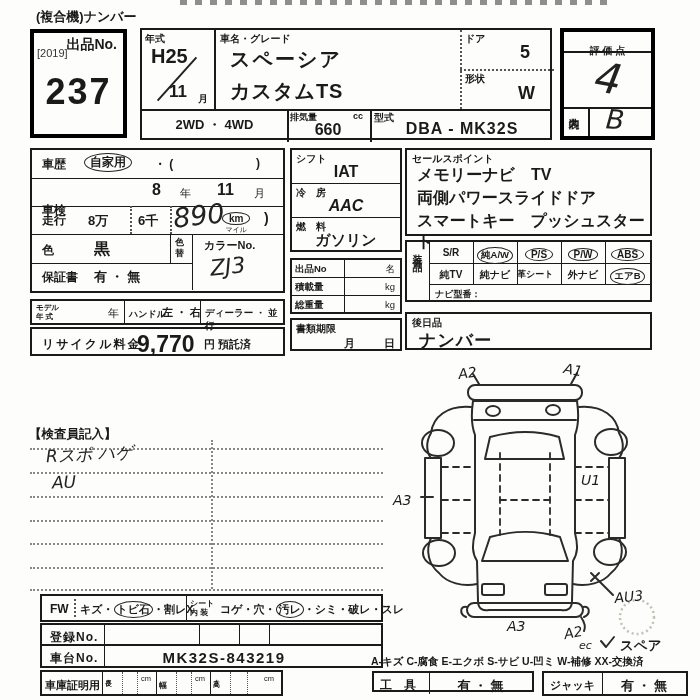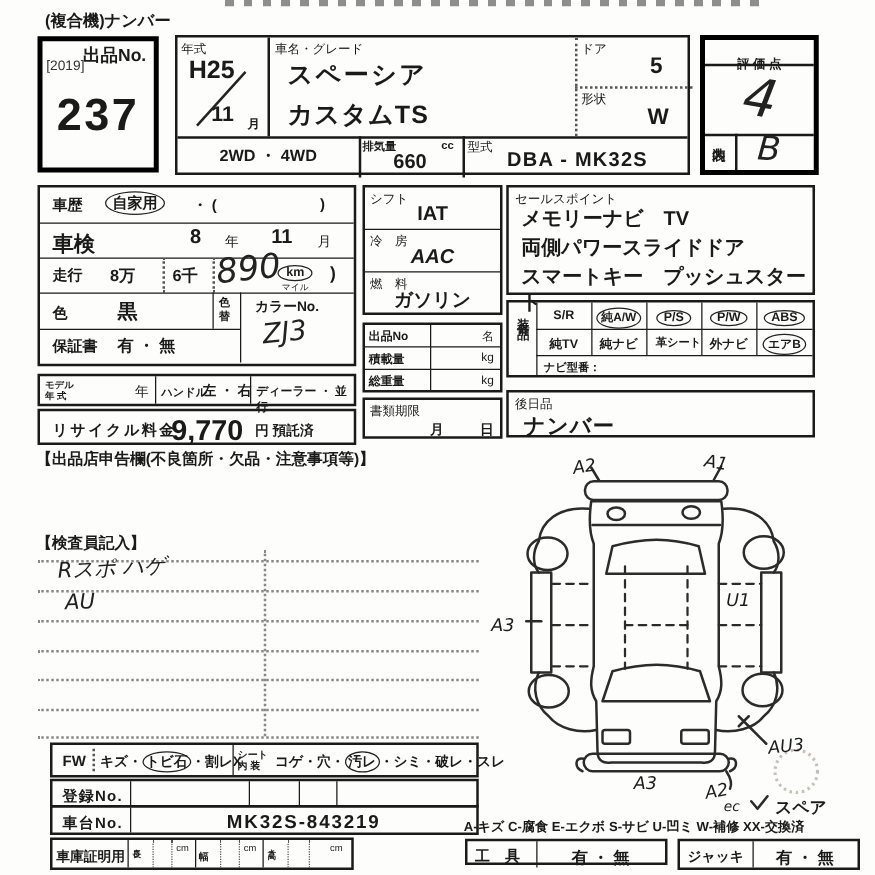--- a/index.html
+++ b/index.html
@@ -9,7 +9,7 @@
   .bx{position:absolute;border:2px solid #1a1a1a;box-sizing:border-box;}
   .bx3{position:absolute;border:4px solid #000;box-sizing:border-box;}
   .b{font-weight:bold;}
-  .lbl{font-size:10px;font-weight:normal;}
+  .lbl{font-size:10px;font-weight:bold;}
   .hand{font-family:"DejaVu Sans",sans-serif;font-style:italic;color:#222;}
   .circ{display:inline-block;border:1.6px solid #222;border-radius:50%;padding:0 5px;}
   .vln{position:absolute;border-left:1.5px solid #1a1a1a;}

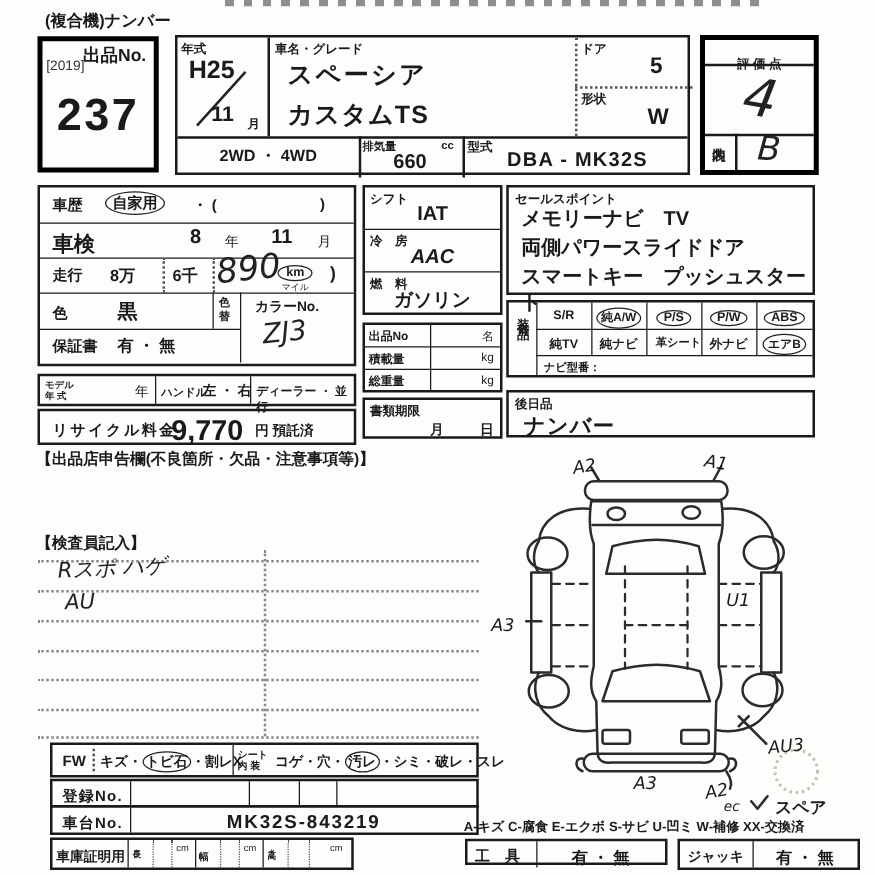--- a/index.html
+++ b/index.html
@@ -92,7 +92,7 @@
     <div class="abs b" style="left:122px;top:6px;font-size:12px;">・ (</div>
     <div class="abs b" style="left:224px;top:6px;font-size:12px;">)</div>
 
-    <div class="abs b" style="left:10px;top:34px;font-size:17px;">車検</div>
+    <div class="abs b" style="left:10px;top:52px;font-size:12px;">車検</div>
     <div class="abs b" style="left:120px;top:31px;font-size:16px;">8</div>
     <div class="abs" style="left:148px;top:36px;font-size:11px;">年</div>
     <div class="abs b" style="left:185px;top:31px;font-size:16px;">11</div>

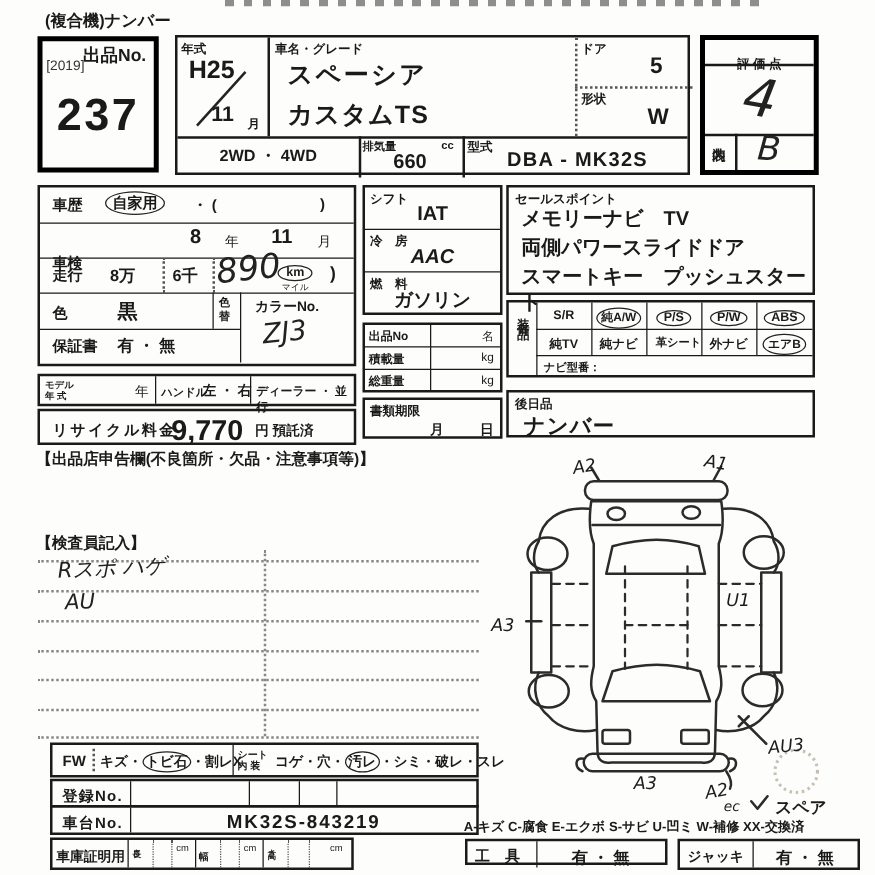--- a/index.html
+++ b/index.html
@@ -196,7 +196,7 @@
     <div class="abs" style="left:198px;top:2px;width:45px;text-align:center;"><span class="circ b" style="font-size:10px;">ABS</span></div>
     <div class="abs b" style="left:22px;top:26px;width:44px;text-align:center;font-size:10px;">純TV</div>
     <div class="abs b" style="left:66px;top:26px;width:44px;text-align:center;font-size:10px;">純ナビ</div>
-    <div class="abs b" style="left:110px;top:26px;width:44px;text-align:right;font-size:9px;">革シート</div>
+    <div class="abs b" style="left:110px;top:26px;width:44px;text-align:left;font-size:9px;">革シート</div>
     <div class="abs b" style="left:154px;top:26px;width:44px;text-align:center;font-size:10px;">外ナビ</div>
     <div class="abs" style="left:198px;top:23px;width:45px;text-align:center;"><span class="circ b" style="font-size:9.5px;padding:1px 3px;">エアB</span></div>
     <div class="abs b" style="left:28px;top:46px;font-size:9px;">ナビ型番：</div>

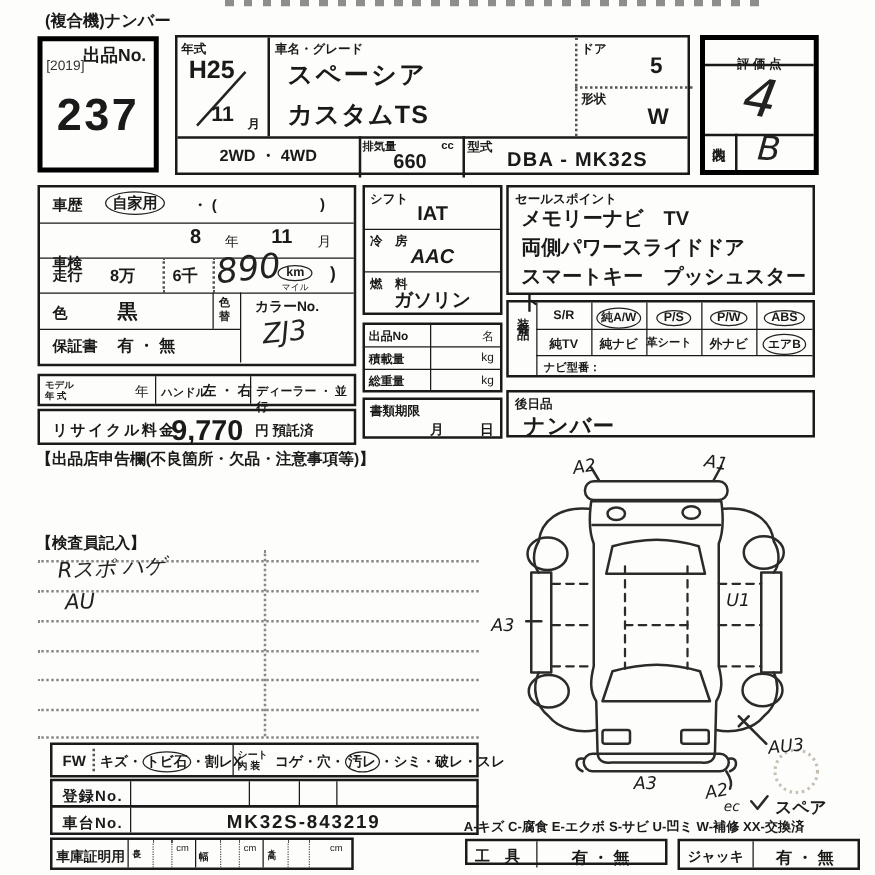--- a/index.html
+++ b/index.html
@@ -142,7 +142,6 @@
     <div class="abs b" style="left:172px;top:8px;font-size:11px;">円 預託済</div>
   </div>
 
-  <div class="abs b" style="left:29px;top:359px;font-size:12.5px;">【出品店申告欄(不良箇所・欠品・注意事項等)】</div>
 
   <div class="bx" style="left:290px;top:148px;width:112px;height:104px;border-width:2.5px;">
     <div class="hln" style="left:0;top:33px;width:100%;"></div>

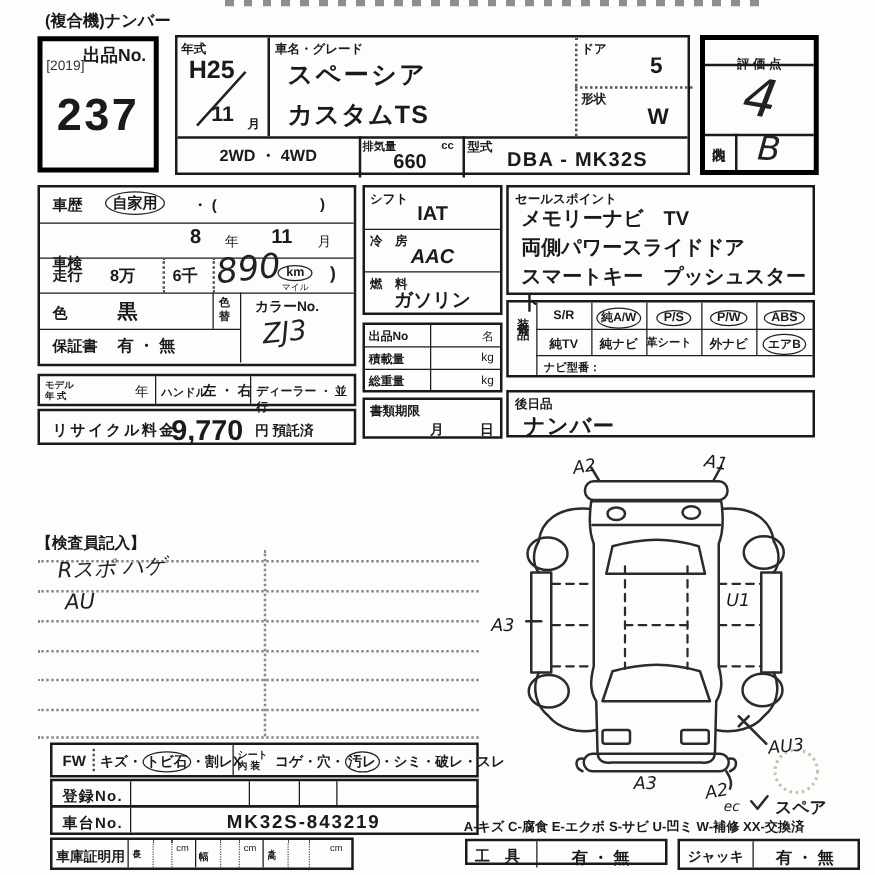--- a/index.html
+++ b/index.html
@@ -312,7 +312,7 @@
   <div class="bx" style="left:40px;top:644px;width:343px;height:24px;">
     <div class="abs b" style="left:8px;top:4px;font-size:12px;letter-spacing:1px;">車台No.</div>
     <div class="vln" style="left:62px;top:0;height:20px;"></div>
-    <div class="abs b" style="left:62px;top:3px;width:240px;text-align:center;font-size:15px;letter-spacing:1.5px;margin-left:19px;">MK32S-843219</div>
+    <div class="abs b" style="left:62px;top:3px;width:240px;text-align:center;font-size:15px;letter-spacing:1.5px;">MK32S-843219</div>
   </div>
 
   <div class="bx" style="left:40px;top:670px;width:243px;height:26px;">

